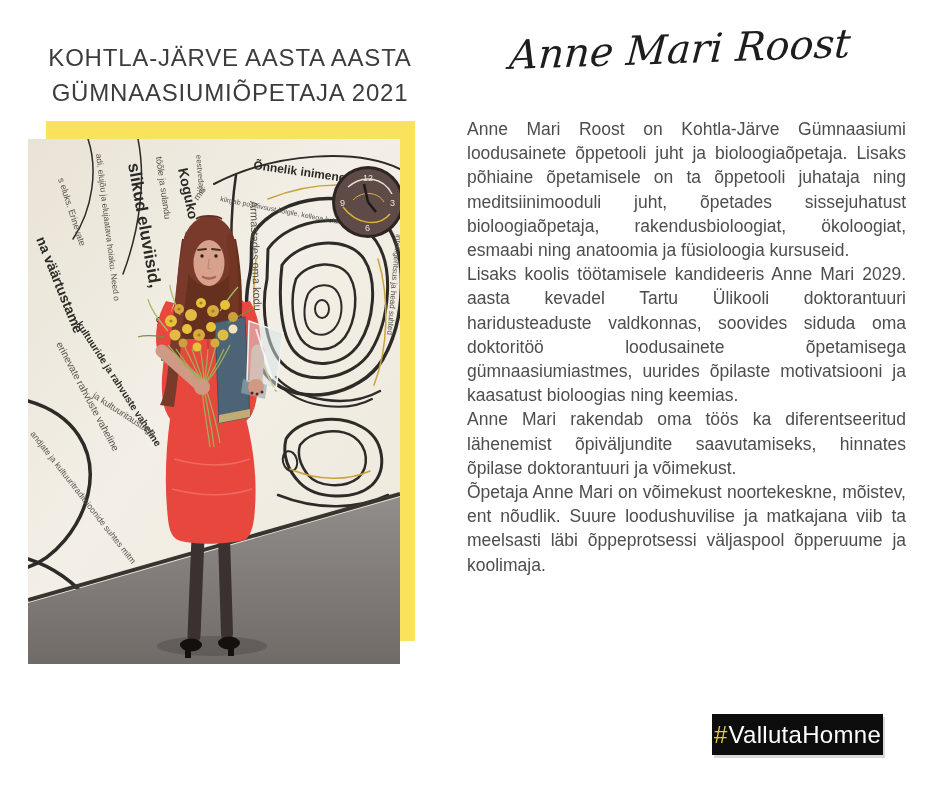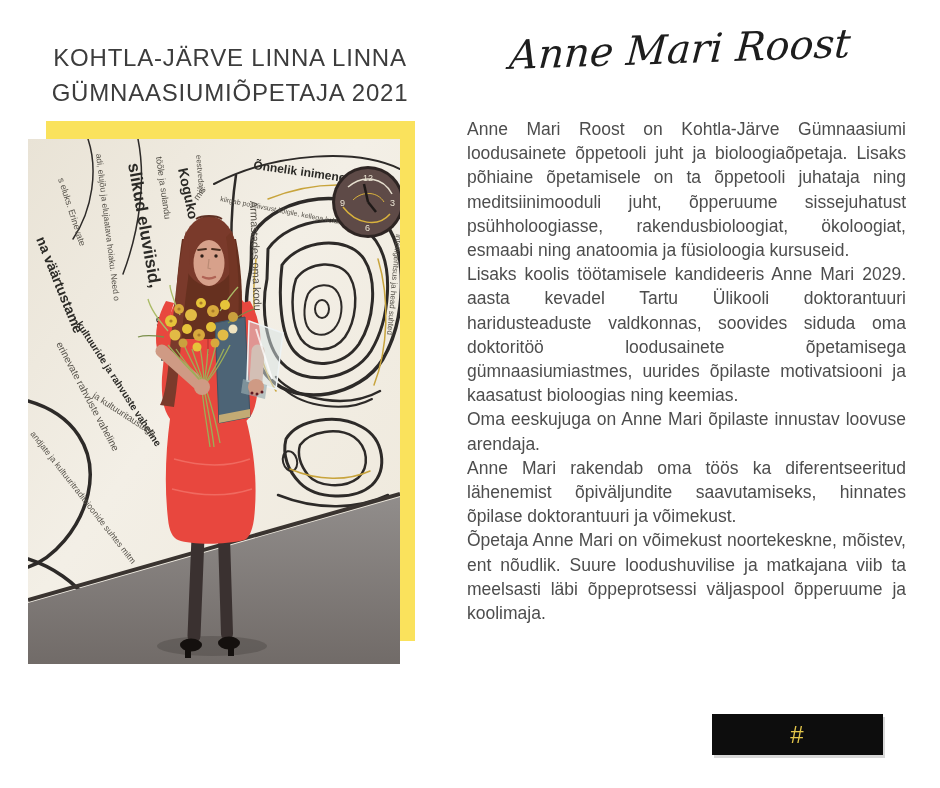--- a/index.html
+++ b/index.html
@@ -46,7 +46,7 @@
 <body>
 
 <div class="title">
-  <div>KOHTLA-JÄRVE LINNA LINNA</div>
+  <div>KOHTLA-JÄRVE AASTA AASTA</div>
   <div>GÜMNAASIUMIÕPETAJA 2021</div>
 </div>
 

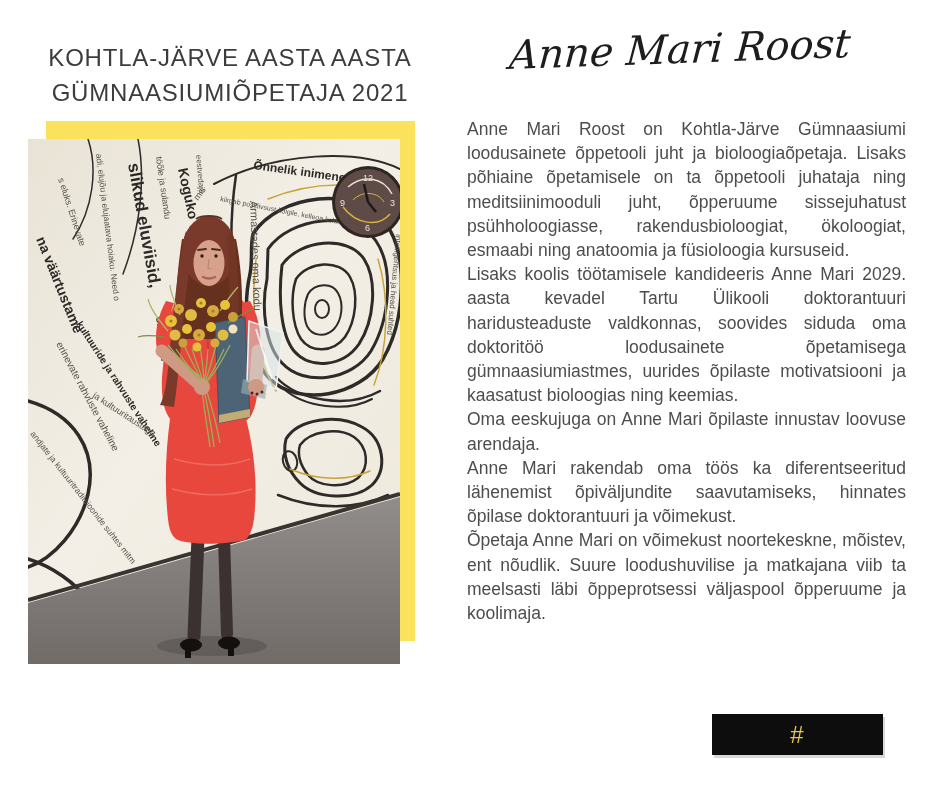--- a/index.html
+++ b/index.html
@@ -239,7 +239,7 @@
 </div>
 
 <div class="bio">
-  <p>Anne Mari Roost on Kohtla-Järve Gümnaasiumi loodusainete õppetooli juht ja bioloogiaõpetaja. Lisaks põhiaine õpetamisele on ta õppetooli juhataja ning meditsiinimooduli juht, õpperuume sissejuhatust psühholoogiasse, rakendusbioloogiat, ökoloogiat, esmaabi ning anatoomia ja füsioloogia kursuseid.</p>
+  <p>Anne Mari Roost on Kohtla-Järve Gümnaasiumi loodusainete õppetooli juht ja bioloogiaõpetaja. Lisaks põhiaine õpetamisele on ta õppetooli juhataja ning meditsiinimooduli juht, õpetades sissejuhatust bioloogiaõpetaja, rakendusbioloogiat, ökoloogiat, esmaabi ning anatoomia ja füsioloogia kursuseid.</p>
   <p>Lisaks koolis töötamisele kandideeris Anne Mari 2029. aasta kevadel Tartu Ülikooli doktorantuuri haridusteaduste valdkonnas, soovides siduda oma doktoritöö loodusainete õpetamisega gümnaasiumiastmes, uurides õpilaste motivatsiooni ja kaasatust bioloogias ning keemias.</p>
   <p>Oma eeskujuga on Anne Mari õpilaste innustav loovuse arendaja.</p>
   <p>Anne Mari rakendab oma töös ka diferentseeritud lähenemist õpiväljundite saavutamiseks, hinnates õpilase doktorantuuri ja võimekust.</p>

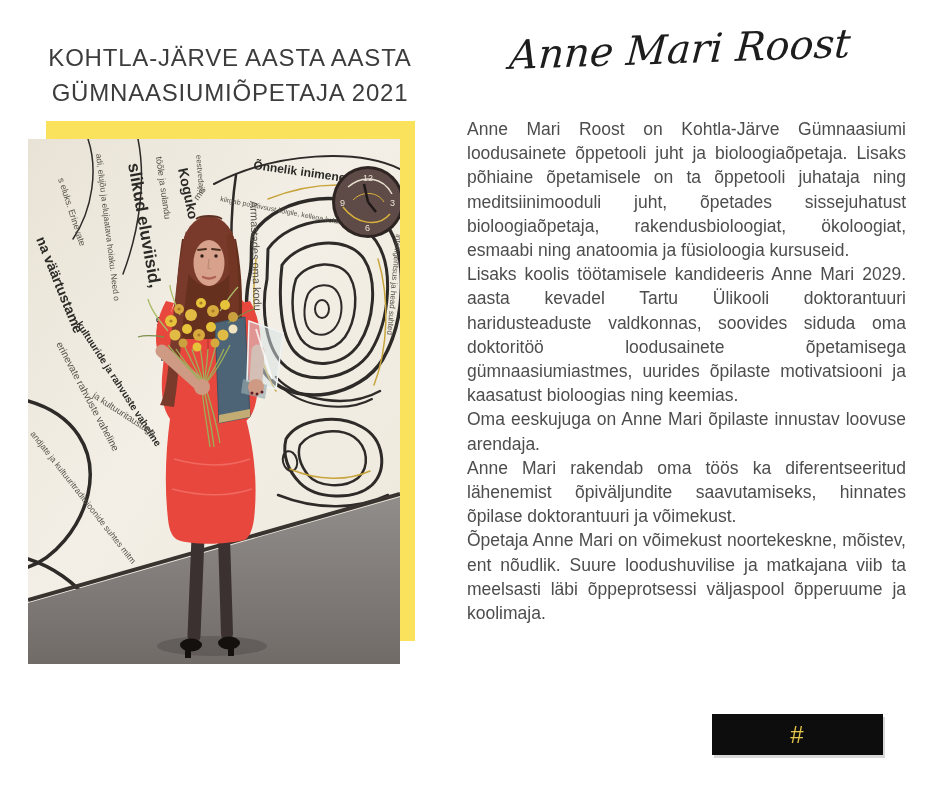--- a/index.html
+++ b/index.html
@@ -241,7 +241,6 @@
 <div class="bio">
   <p>Anne Mari Roost on Kohtla-Järve Gümnaasiumi loodusainete õppetooli juht ja bioloogiaõpetaja. Lisaks põhiaine õpetamisele on ta õppetooli juhataja ning meditsiinimooduli juht, õpetades sissejuhatust bioloogiaõpetaja, rakendusbioloogiat, ökoloogiat, esmaabi ning anatoomia ja füsioloogia kursuseid.</p>
   <p>Lisaks koolis töötamisele kandideeris Anne Mari 2029. aasta kevadel Tartu Ülikooli doktorantuuri haridusteaduste valdkonnas, soovides siduda oma doktoritöö loodusainete õpetamisega gümnaasiumiastmes, uurides õpilaste motivatsiooni ja kaasatust bioloogias ning keemias.</p>
-  <p>Oma eeskujuga on Anne Mari õpilaste innustav loovuse arendaja.</p>
   <p>Anne Mari rakendab oma töös ka diferentseeritud lähenemist õpiväljundite saavutamiseks, hinnates õpilase doktorantuuri ja võimekust.</p>
   <p>Õpetaja Anne Mari on võimekust noortekeskne, mõistev, ent nõudlik. Suure loodushuvilise ja matkajana viib ta meelsasti läbi õppeprotsessi väljaspool õpperuume ja koolimaja.</p>
 </div>

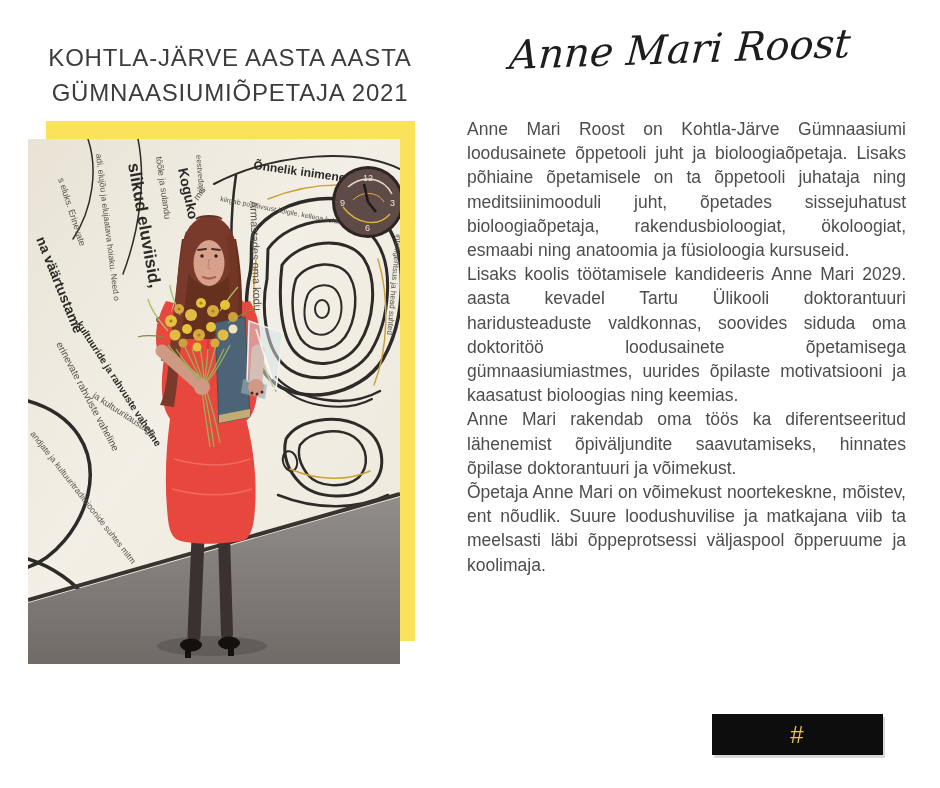--- a/index.html
+++ b/index.html
@@ -247,6 +247,7 @@
 
 <div class="badge">
   <span class="hash">#</span>
+  <span>VallutaHomne</span>
 </div>
 
 </body></html>

